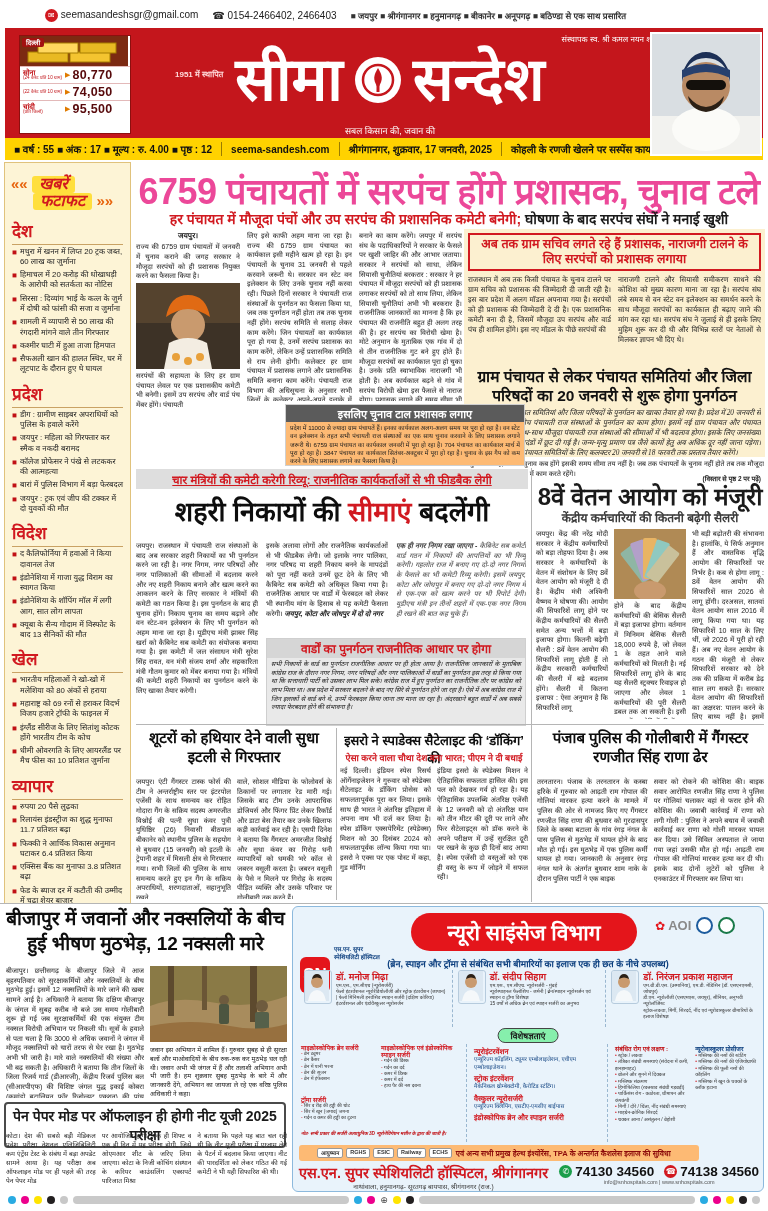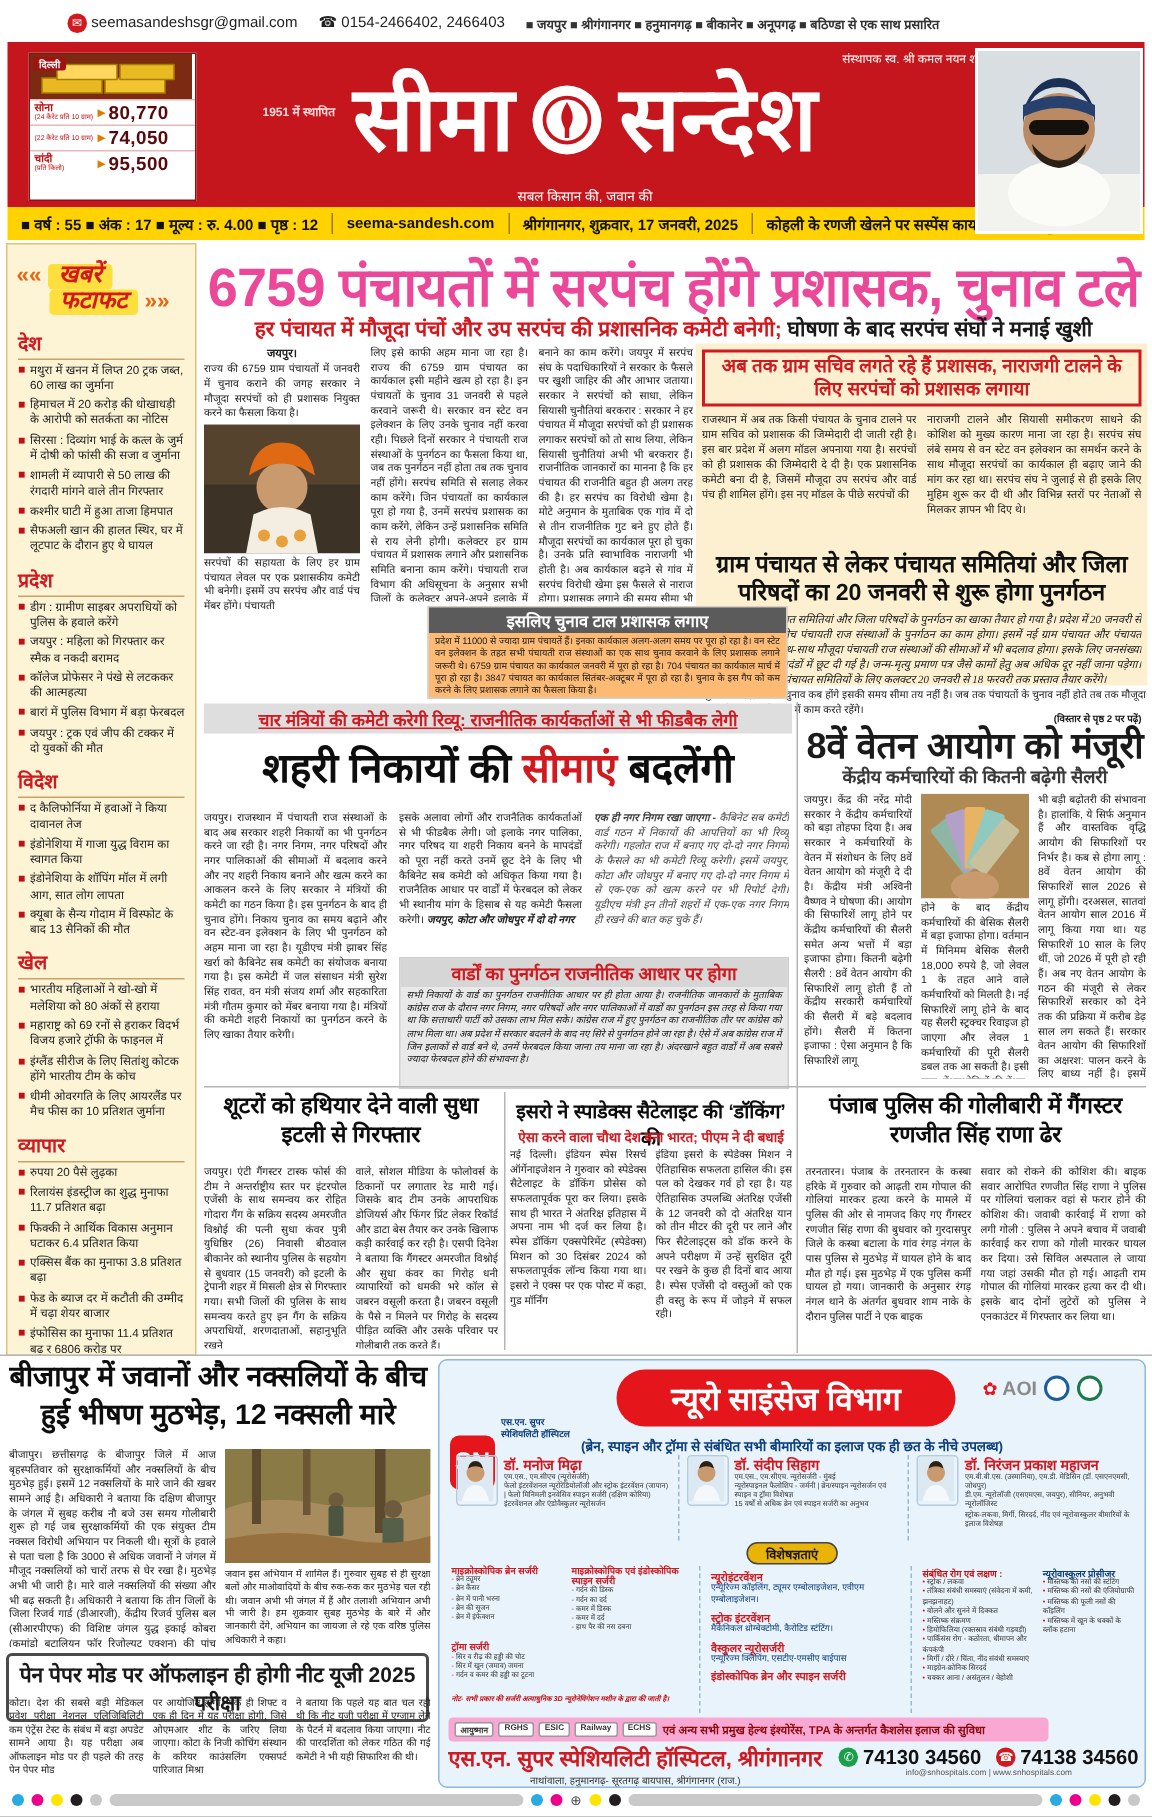--- a/index.html
+++ b/index.html
@@ -39,7 +39,7 @@
   .chev{color:#e8650f;font-weight:bold;font-size:15px;}
   .sb-t{display:inline-block;background:#ffdf3d;color:#d11920;font-weight:bold;font-style:italic;font-size:16px;padding:0 7px;border-radius:3px;}
   .sb-sec{padding:0 7px;}
-  .sb-h{color:#d11920;font-size:13px;font-weight:bold;margin:7px 0 2px 0;border-bottom:1px solid #c9a264;padding-bottom:2px;}
+  .sb-h{color:#d11920;font-size:17px;font-weight:bold;margin:7px 0 2px 0;border-bottom:1px solid #c9a264;padding-bottom:2px;}
   .sb-list{list-style:none;margin:0;padding:0;}
   .sb-list li{display:flex;gap:3px;font-size:7.8px;line-height:1.32;color:#222;margin-bottom:3px;}
   .blt{color:#c01015;font-size:6px;line-height:1.7;}

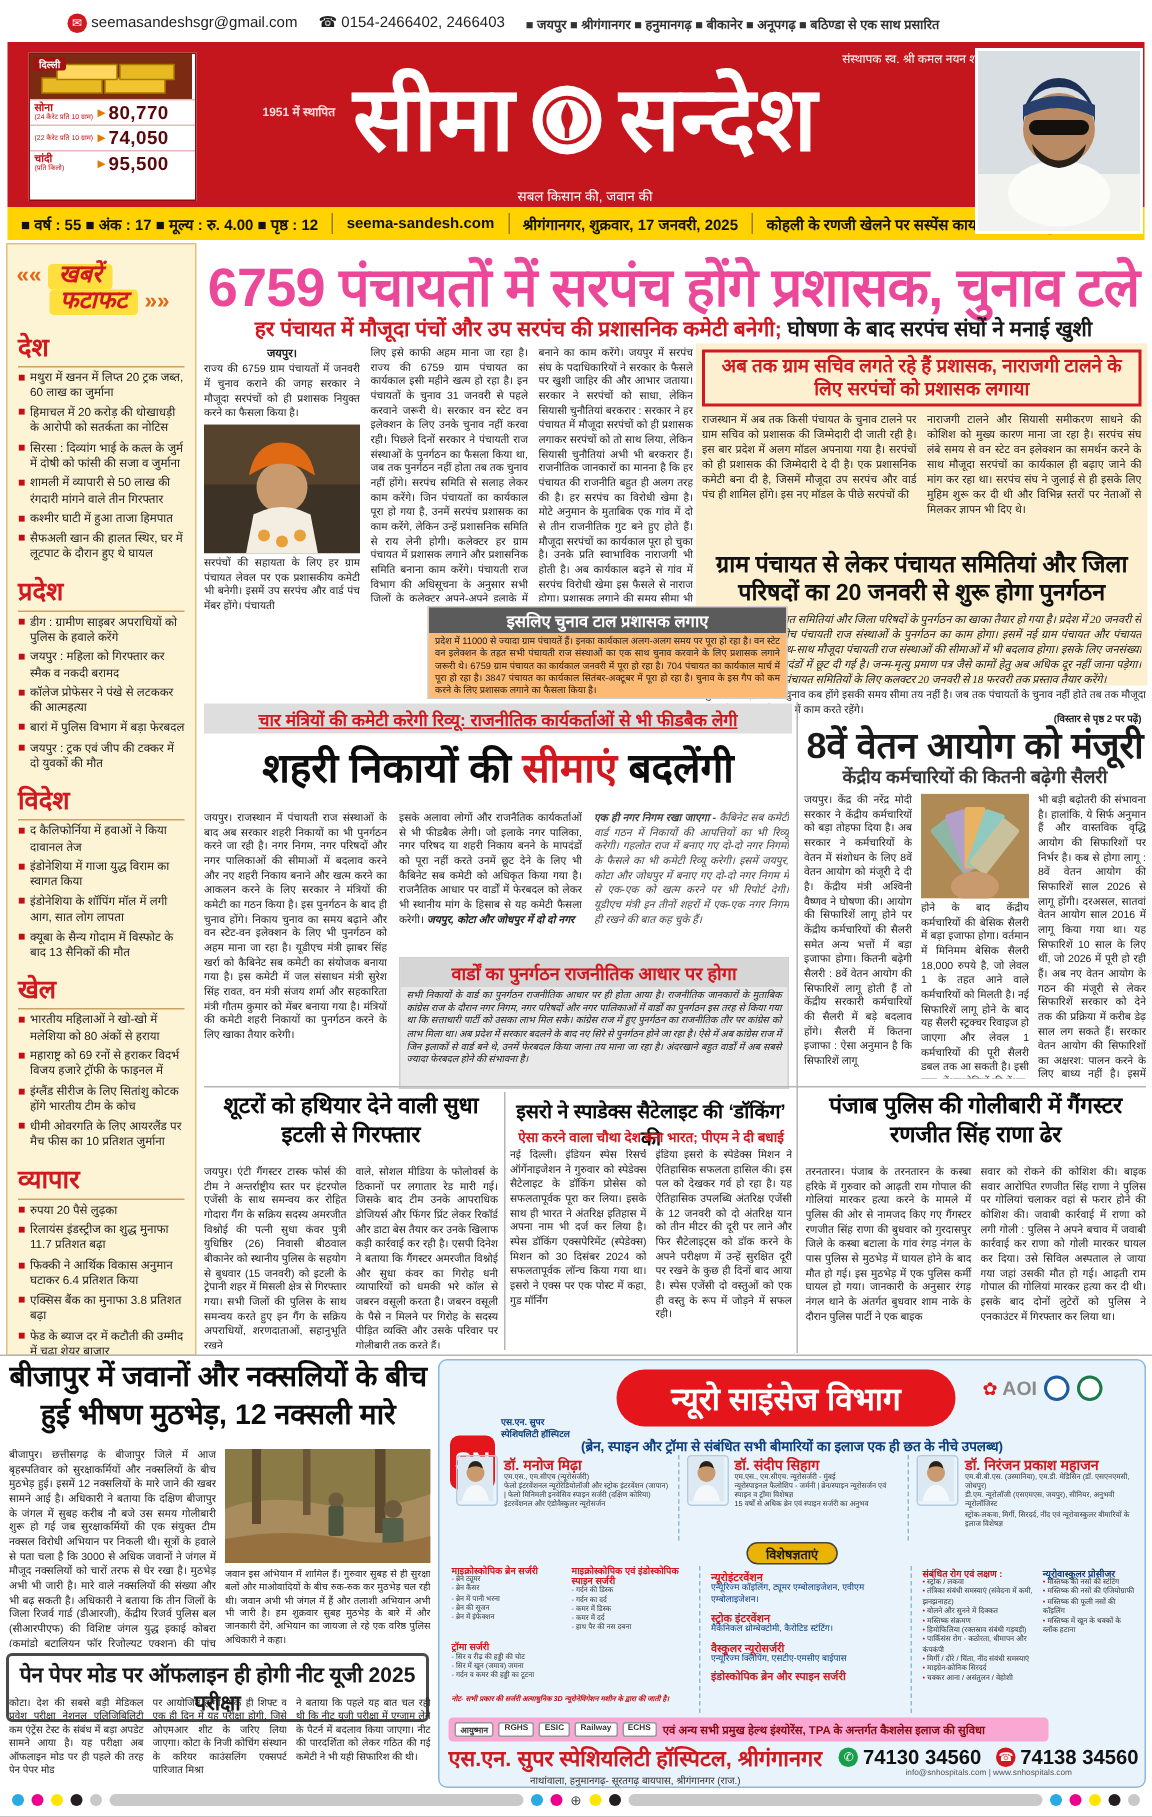--- a/index.html
+++ b/index.html
@@ -117,7 +117,7 @@
   .doc-photo{width:26px;height:32px;border-radius:3px;overflow:hidden;flex:0 0 auto;border:1px solid #b6cbdd;}
   .doc-name{color:#d11920;font-weight:bold;font-size:9.5px;}
   .doc-l{font-size:4.9px;color:#333;line-height:1.25;}
-  .spec-pill{left:50%;top:121px;transform:translateX(-50%);border:1px solid #444;border-radius:9px;background:#eab308;font-size:8.5px;font-weight:bold;padding:1px 12px;}
+  .spec-pill{left:50%;top:121px;transform:translateX(-50%);border:1px solid #444;border-radius:9px;background:#86efac;font-size:8.5px;font-weight:bold;padding:1px 12px;}
   .specs{left:8px;top:137px;width:456px;height:98px;display:flex;gap:7px;}
   .spec-h{color:#d11920;font-weight:bold;font-size:6.3px;line-height:1.15;}
   .spec-li{font-size:4.8px;color:#333;line-height:1.3;}

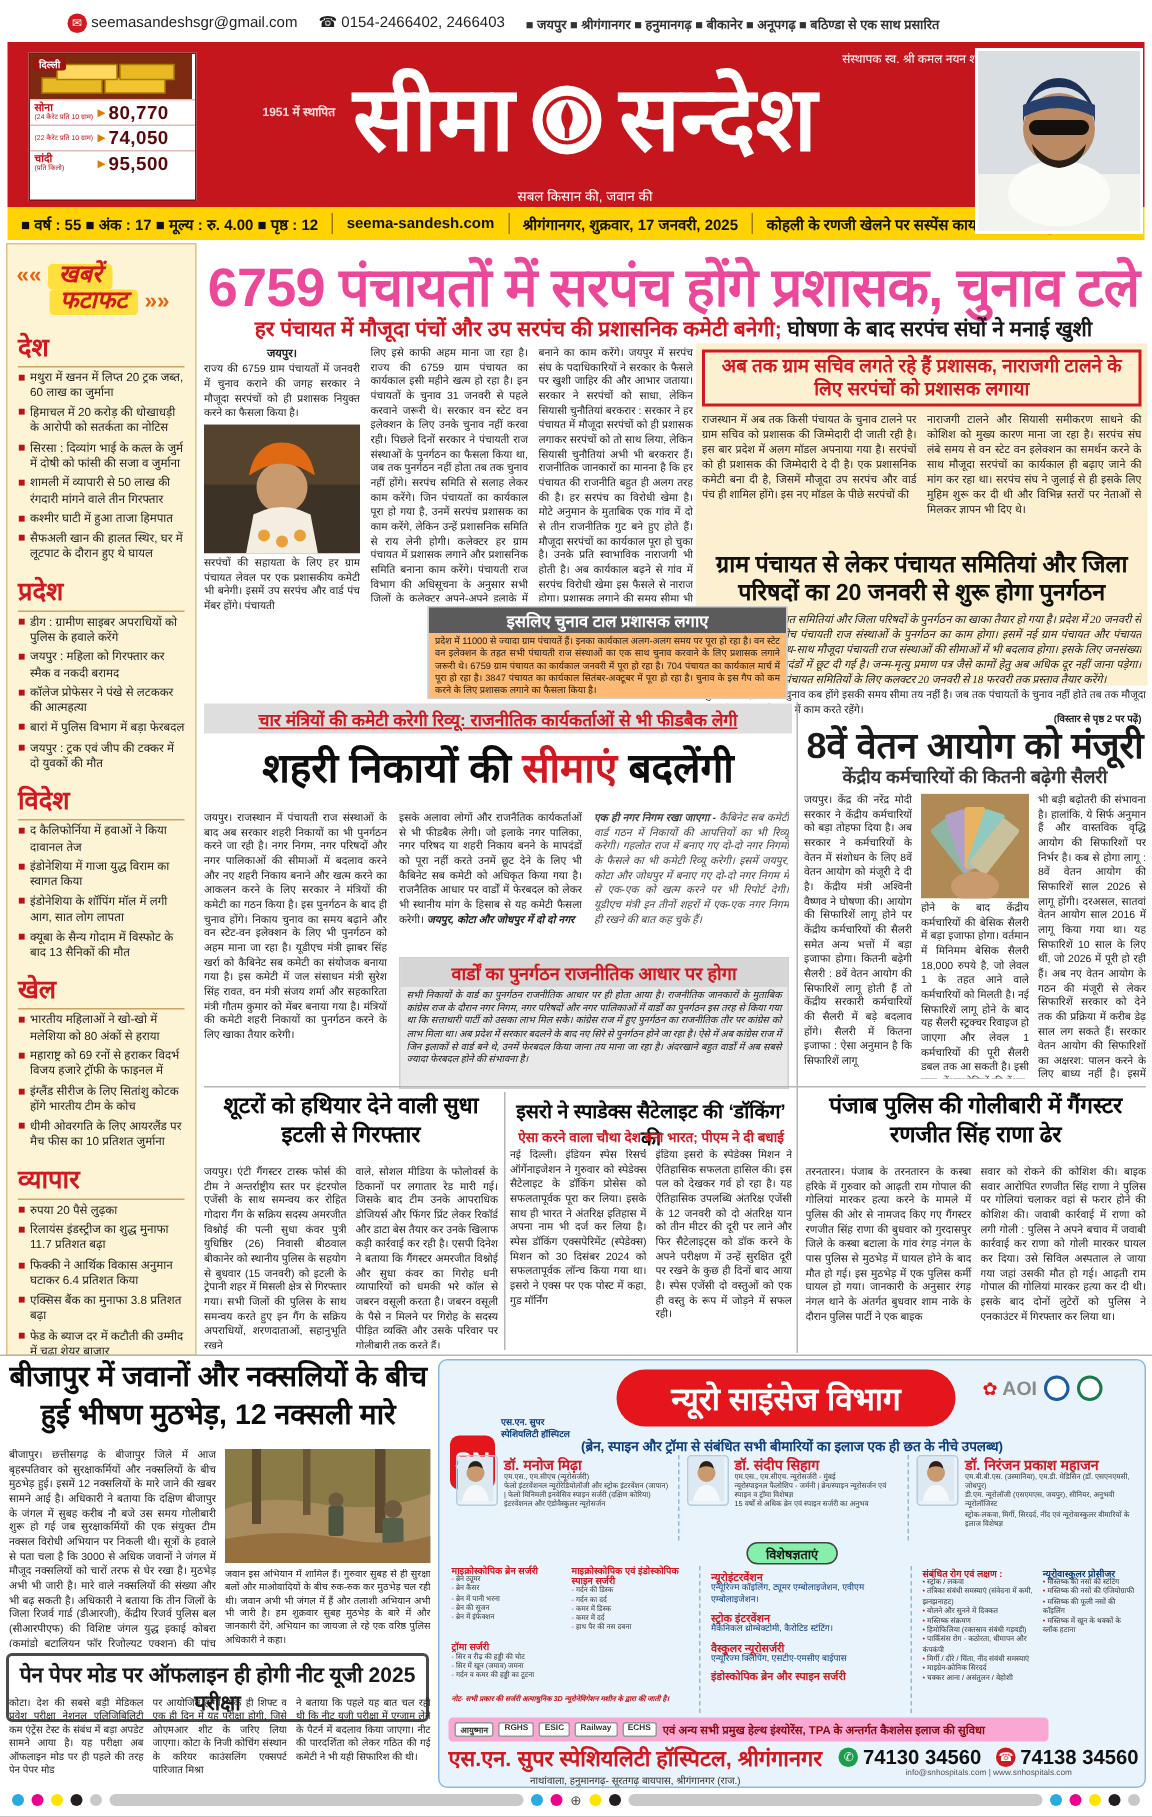--- a/index.html
+++ b/index.html
@@ -134,7 +134,7 @@
   .sC .h2{color:#0b3e7e;}
   .sC .li{font-size:4.9px;color:#333;line-height:1.3;}
   .sC .li::before{content:"• ";color:#d11920;}
-  .ad-ystrip{left:6px;top:238px;width:400px;height:16px;background:#f9a8d4;border-radius:3px;display:flex;align-items:center;gap:4px;padding:0 4px;box-sizing:border-box;}
+  .ad-ystrip{left:6px;top:238px;width:400px;height:16px;background:#fdba74;border-radius:3px;display:flex;align-items:center;gap:4px;padding:0 18px;box-sizing:border-box;}
   .chip{background:#fff;border:1px solid #999;border-radius:2px;font-size:5.5px;font-weight:bold;padding:0 3px;color:#333;}
   .ins-txt{font-size:7.6px;font-weight:bold;color:#8c0a0a;}
   .ad-foot{left:6px;top:257px;width:460px;display:flex;align-items:flex-start;gap:8px;}

